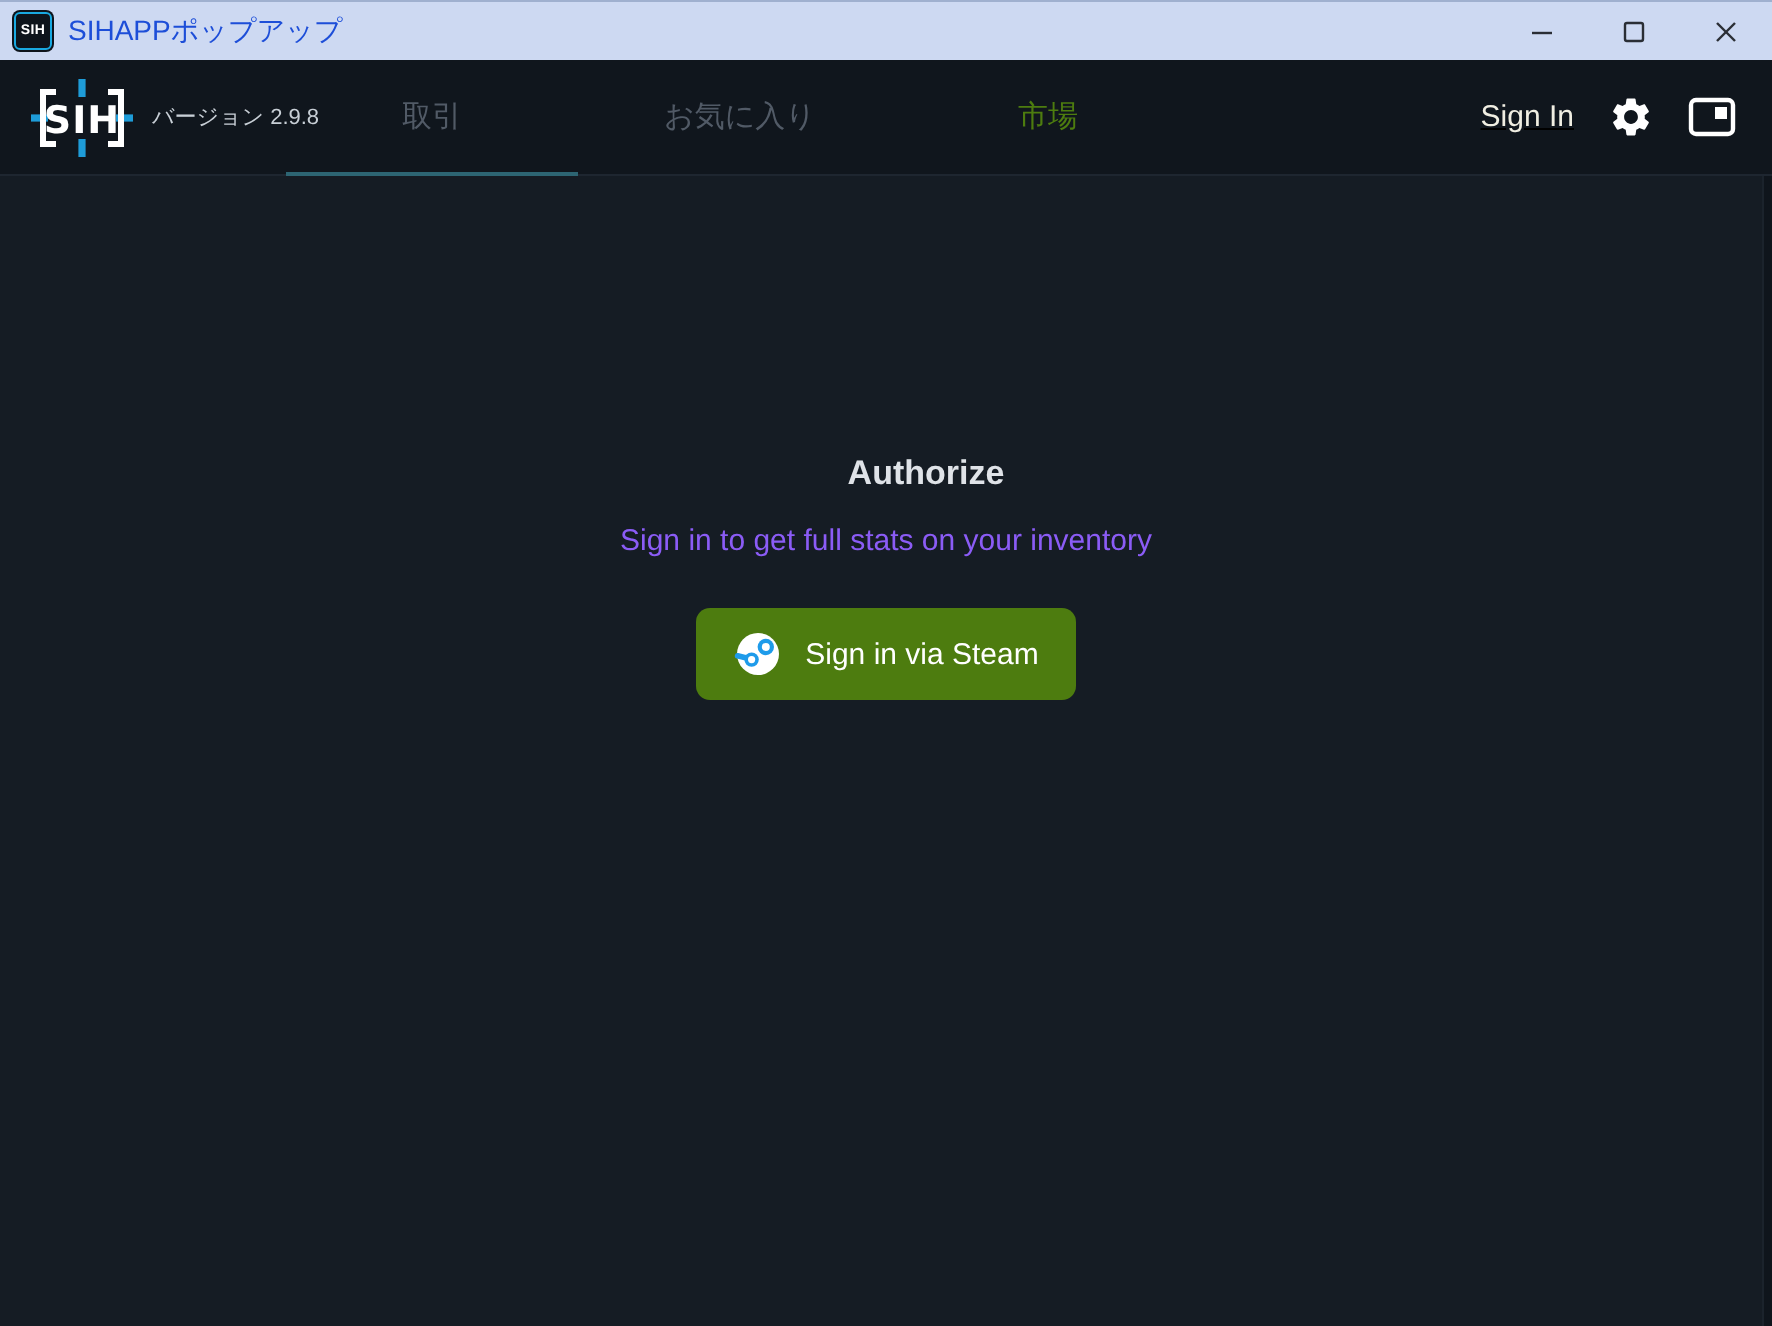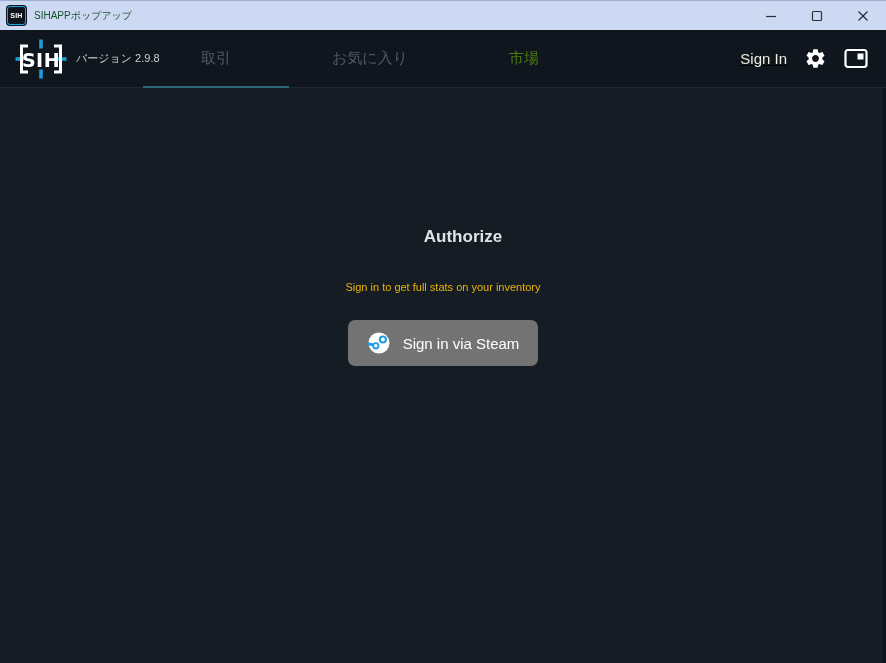--- a/index.html
+++ b/index.html
@@ -34,8 +34,8 @@
     box-shadow: 0 0 0 1px #0e141b;
   }
   .titlebar-title {
-    font-size: 10px;
-    color: #14532d;
+    font-size: 14px;
+    color: #1d4ed8;
   }
   .titlebar-controls {
     margin-left: auto;

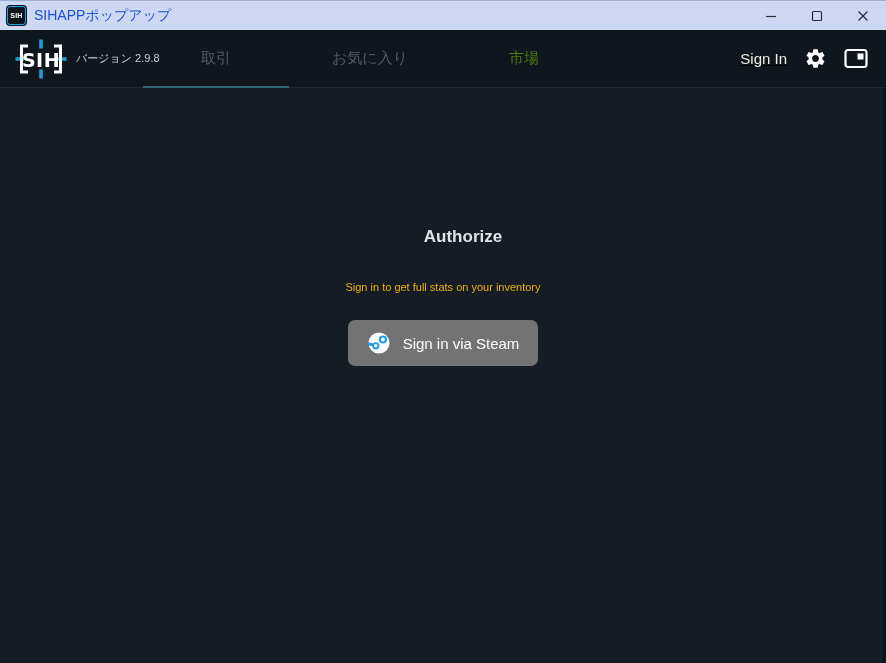--- a/index.html
+++ b/index.html
@@ -133,9 +133,9 @@
     margin-left: 40px;
   }
   .main-subtitle {
-    margin-top: 28px;
-    font-size: 11px;
-    color: #eab308;
+    margin-top: 12px;
+    font-size: 15px;
+    color: #8b5cf6;
     line-height: 20px;
   }
   .steam-btn {

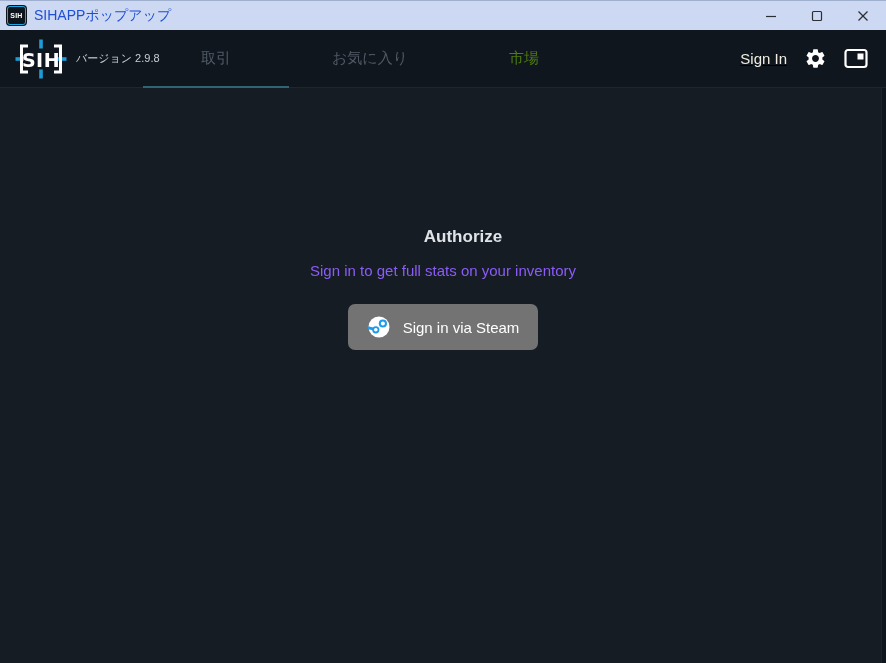--- a/index.html
+++ b/index.html
@@ -141,7 +141,7 @@
   .steam-btn {
     margin-top: 23px;
     width: 190px; height: 46px;
-    background: #737373;
+    background: #4d7c0f;
     border: none;
     border-radius: 7px;
     color: #ffffff;

